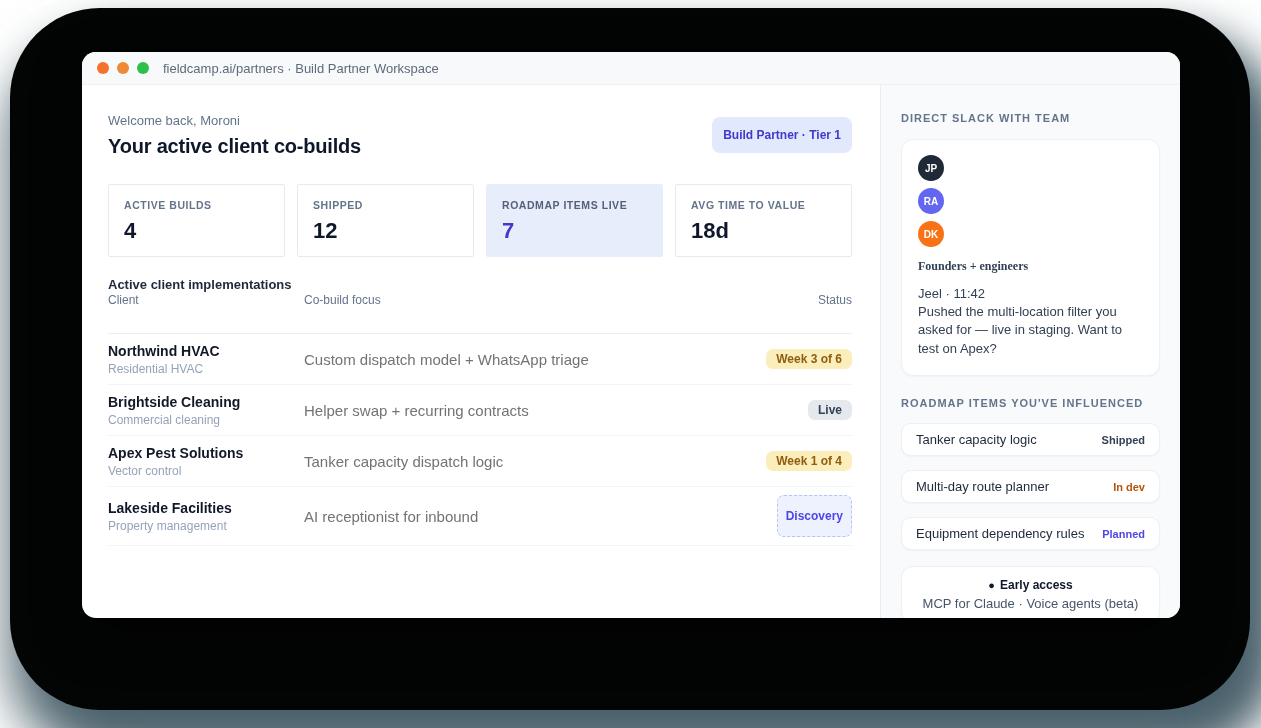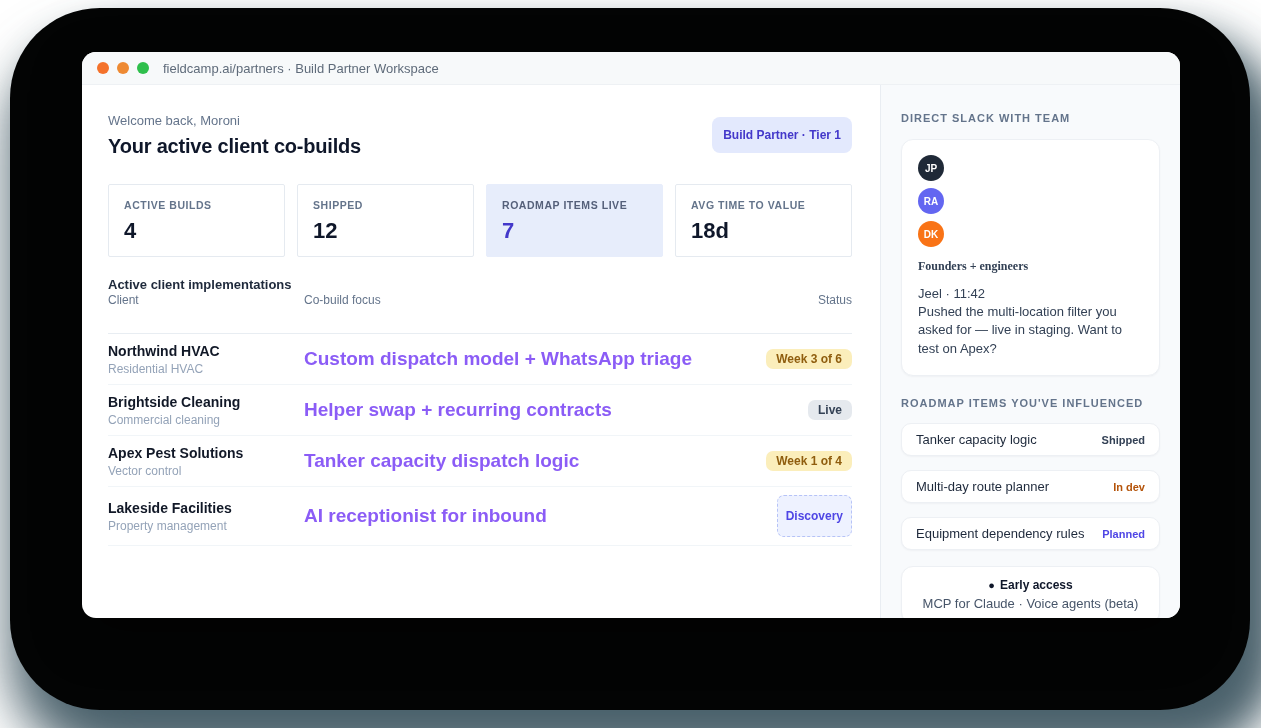--- a/index.html
+++ b/index.html
@@ -121,7 +121,7 @@
   }
   .client-name { font-size: 14px; font-weight: 600; color: #111827; }
   .client-segment { font-size: 12px; color: #94a3b8; margin-top: 3px; }
-  .focus-text { font-size: 19px; color: #8b5cf6; font-weight: bold; }
+  .focus-text { font-size: 15px; color: #737373; }
   .badge {
     font-size: 12px;
     font-weight: 600;

